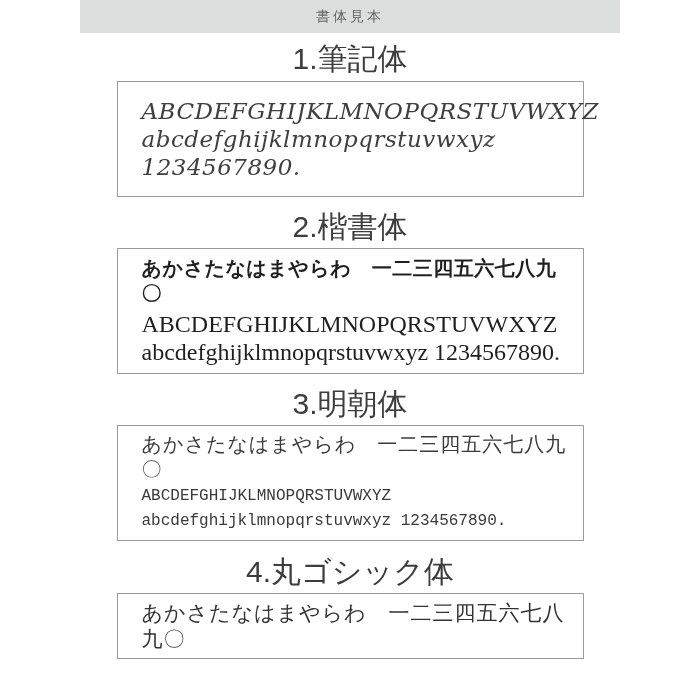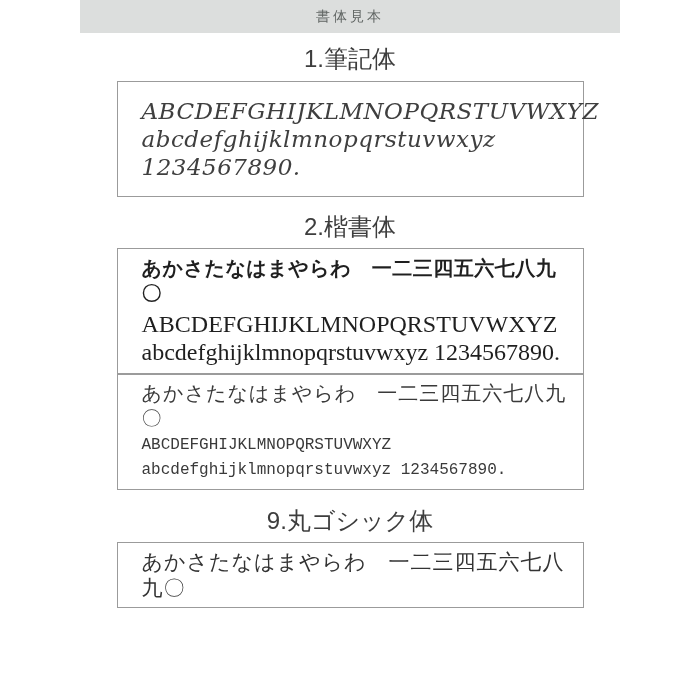--- a/index.html
+++ b/index.html
@@ -30,7 +30,7 @@
   main{width:467px;margin:0 auto;}
   h2{
     text-align:center;font-weight:normal;color:var(--heading-text);
-    font-size:24px;line-height:34px;
+    font-size:30px;line-height:34px;
     font-family:"Liberation Sans","DejaVu Sans",sans-serif;
   }
   .s1 h2{margin:9px 0 5px;}

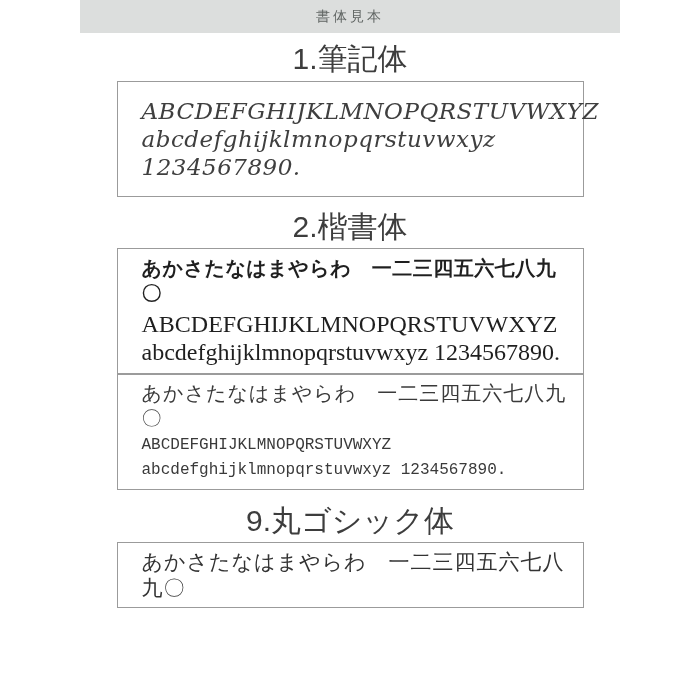--- a/index.html
+++ b/index.html
@@ -108,6 +108,7 @@
   </section>
 
   <section class="s3">
+    <h2>3.明朝体</h2>
     <div class="box box-mincho">
       <p class="ln jp">あかさたなはまやらわ　一二三四五六七八九〇</p>
       <div class="gap"></div>

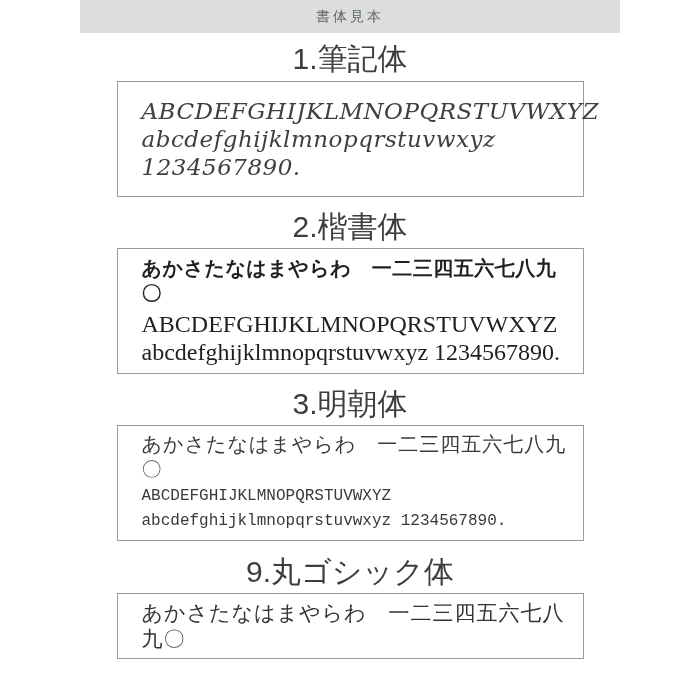--- a/index.html
+++ b/index.html
@@ -118,7 +118,7 @@
   </section>
 
   <section class="s4">
-    <h2>9.丸ゴシック体</h2>
+    <h2>4.丸ゴシック体</h2>
     <div class="box box-maru">
       <p class="ln jp">あかさたなはまやらわ　一二三四五六七八九〇</p>
 

